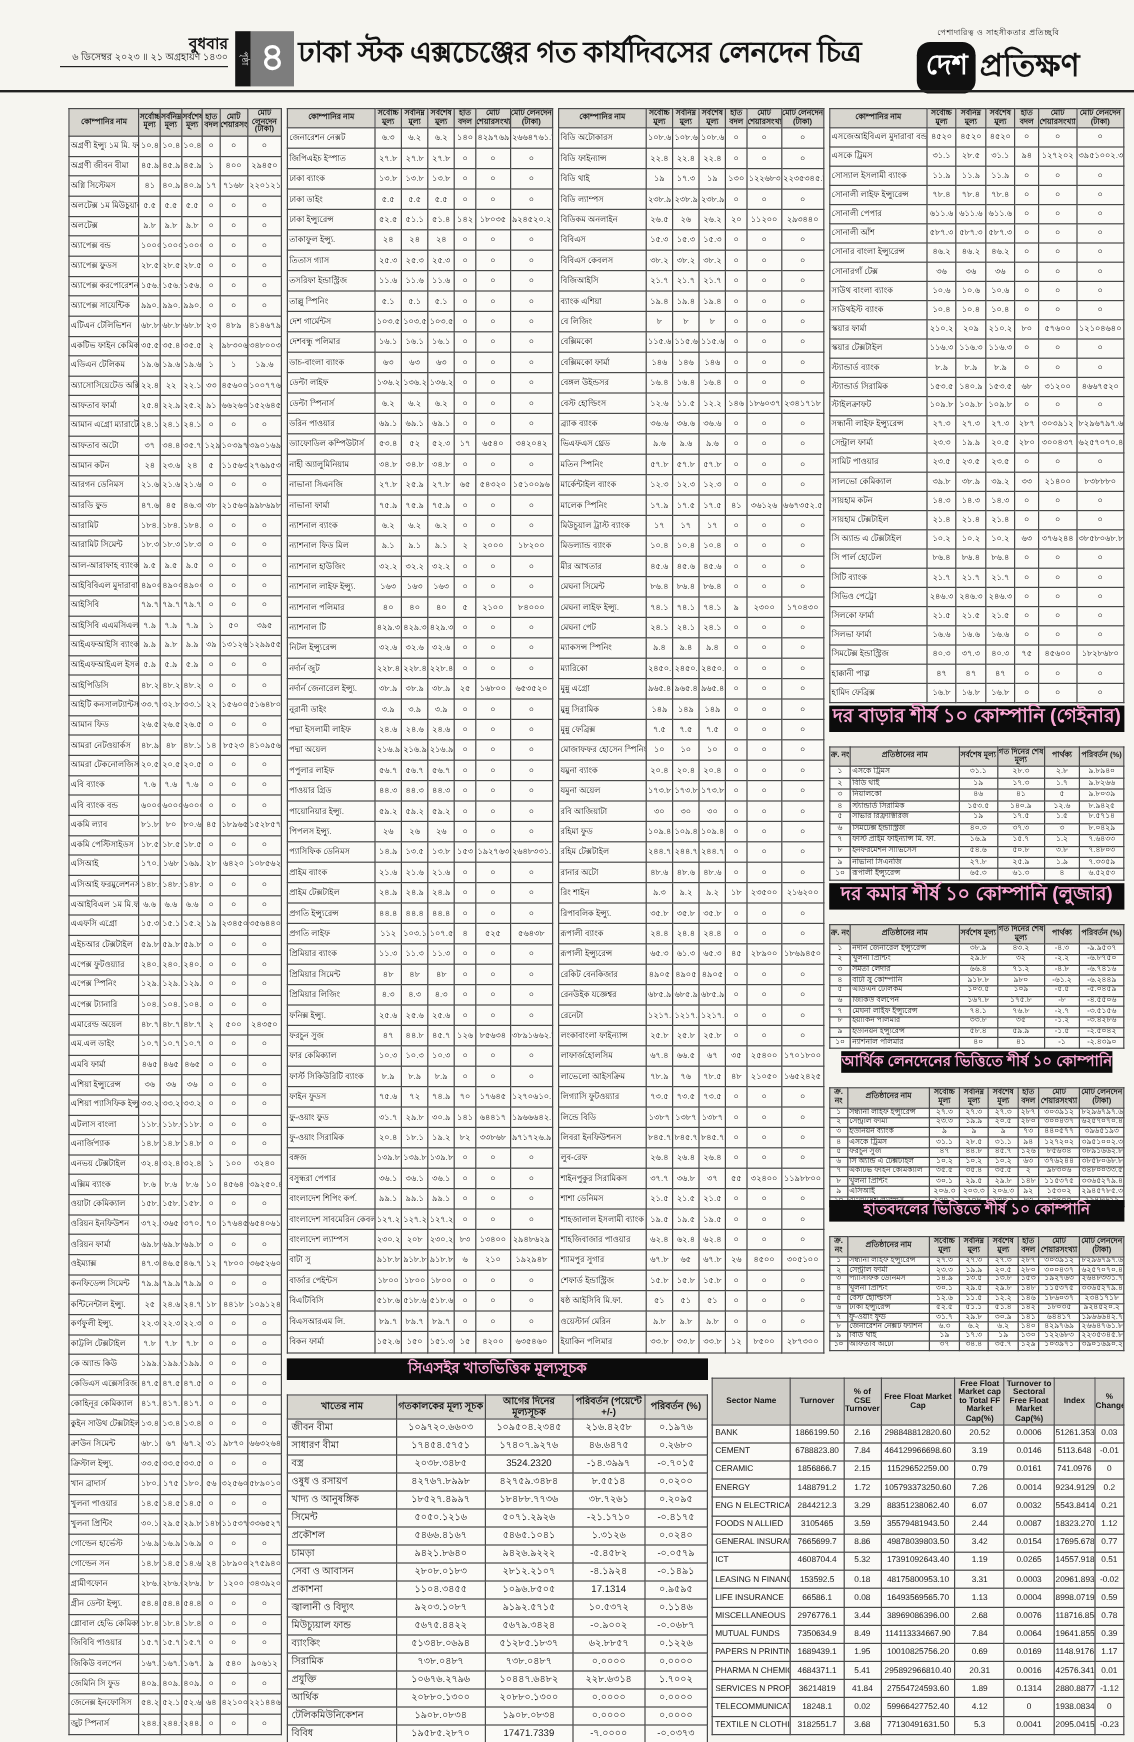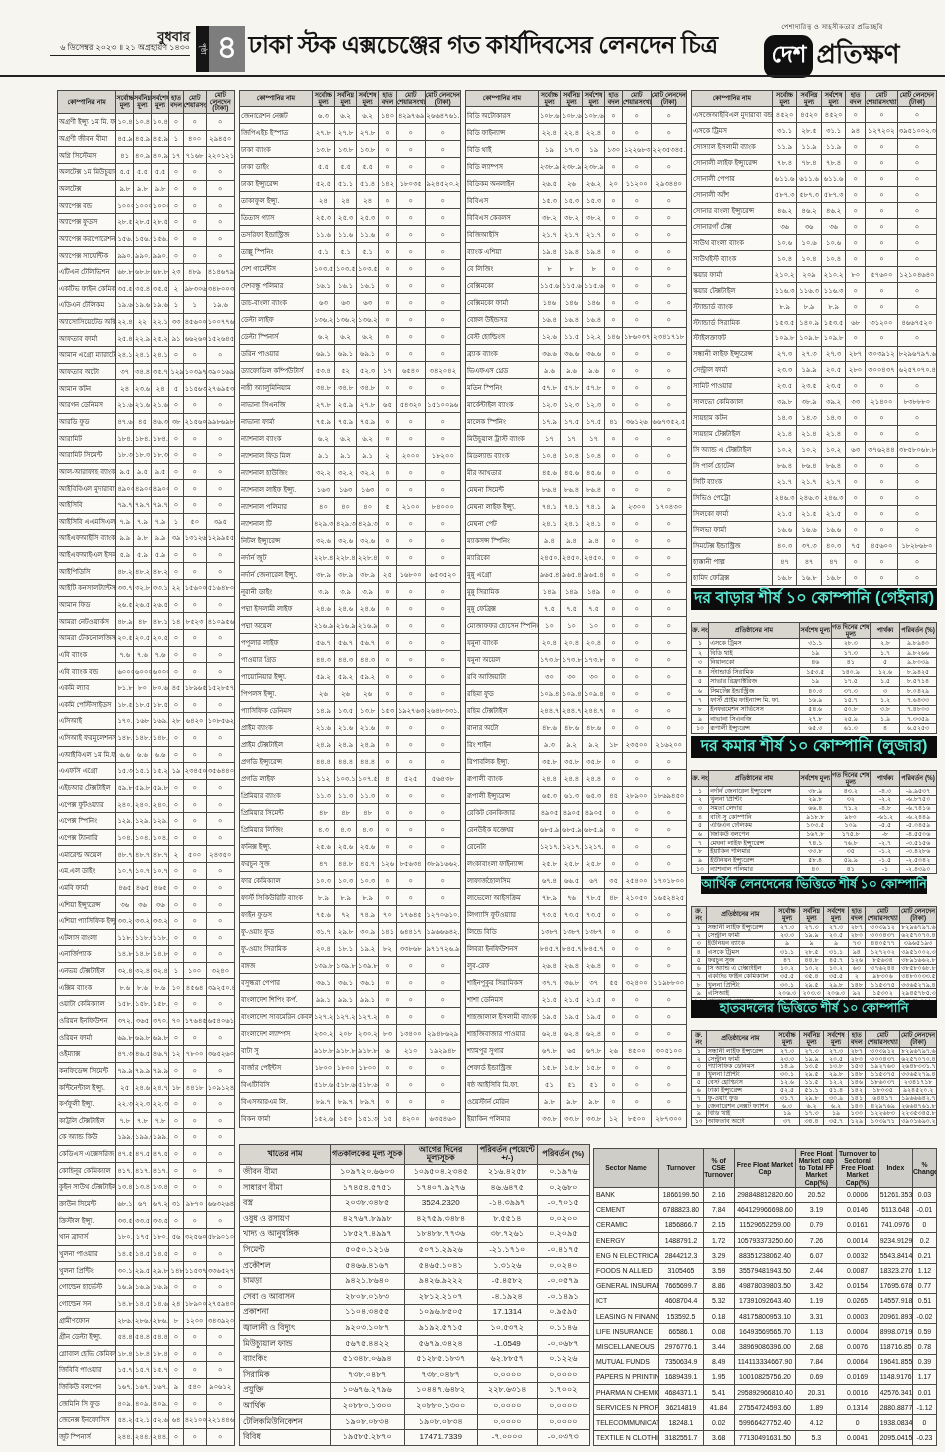--- a/index.html
+++ b/index.html
@@ -30,7 +30,7 @@
   .sec{position:absolute;display:flex;flex-direction:column;}
   .sec table{flex:1;height:100%;background:#fbfaf7;margin-top:12px;}
   .stock td:first-child{text-align:left;}
-  .bar{background:#0c0c0c;color:#5eead4;font-weight:bold;text-align:center;
+  .bar{background:#0c0c0c;color:#f9a8d4;font-weight:bold;text-align:center;
        font-size:16px;padding:2px 0 3px;line-height:1.05;}
   .bar.small{font-size:12.5px;}
   .toplist td{font-size:6.3px;}

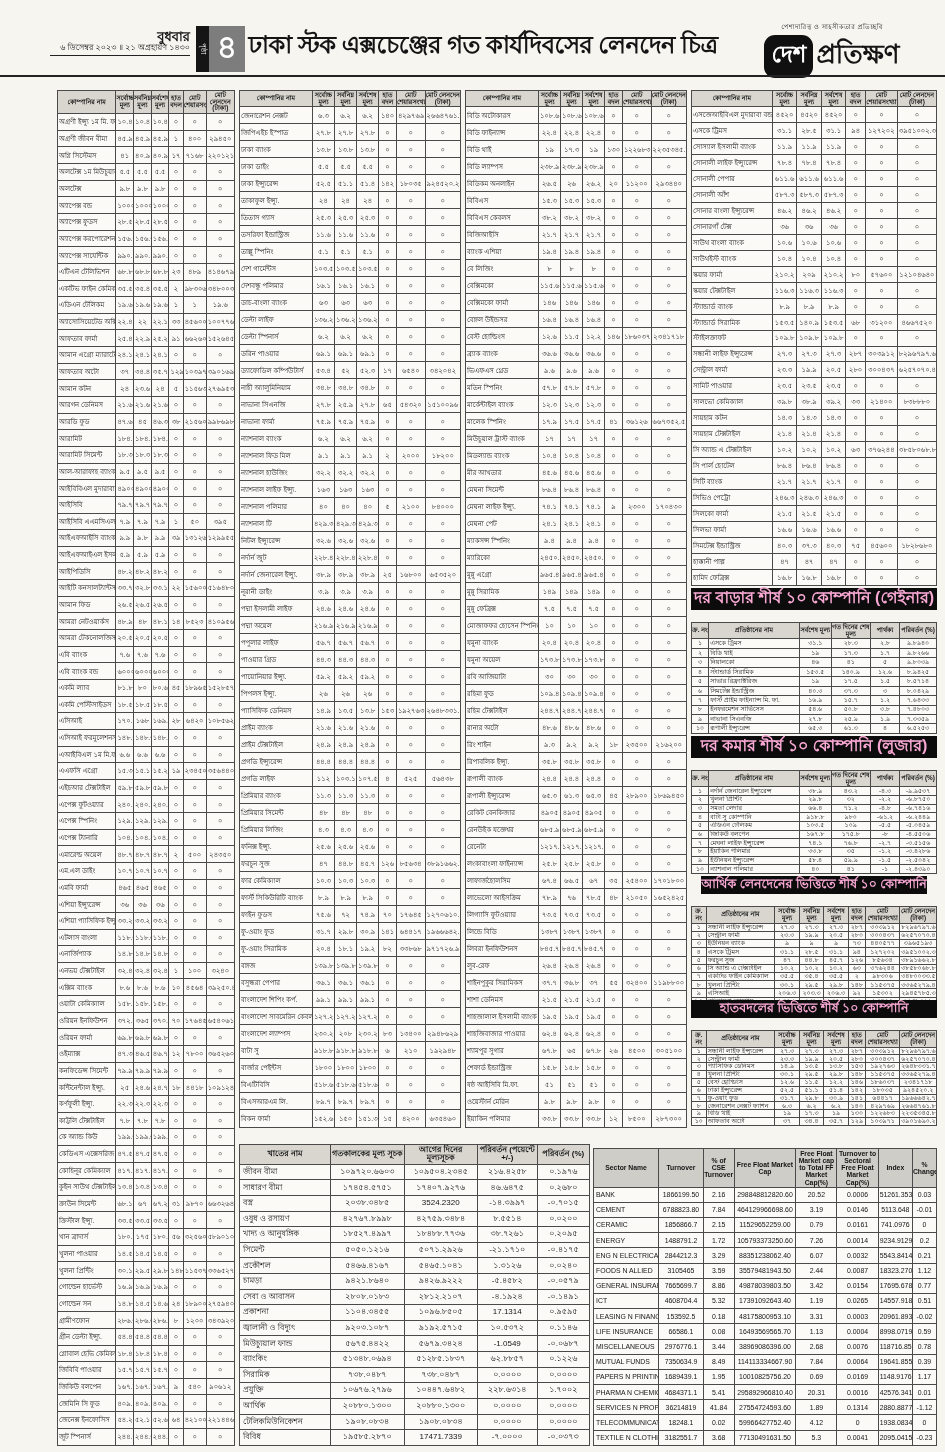--- a/index.html
+++ b/index.html
@@ -2720,6 +2720,7 @@
   </div>
 
   <div class="sec" style="left:239px;top:1132px;width:351px;height:314px;">
+    <div class="bar" style="font-size:12.5px;">সিএসইর খাতভিত্তিক মূল্যসূচক</div>
     <table class="cse">
       <colgroup>
           <col style="width:26%">

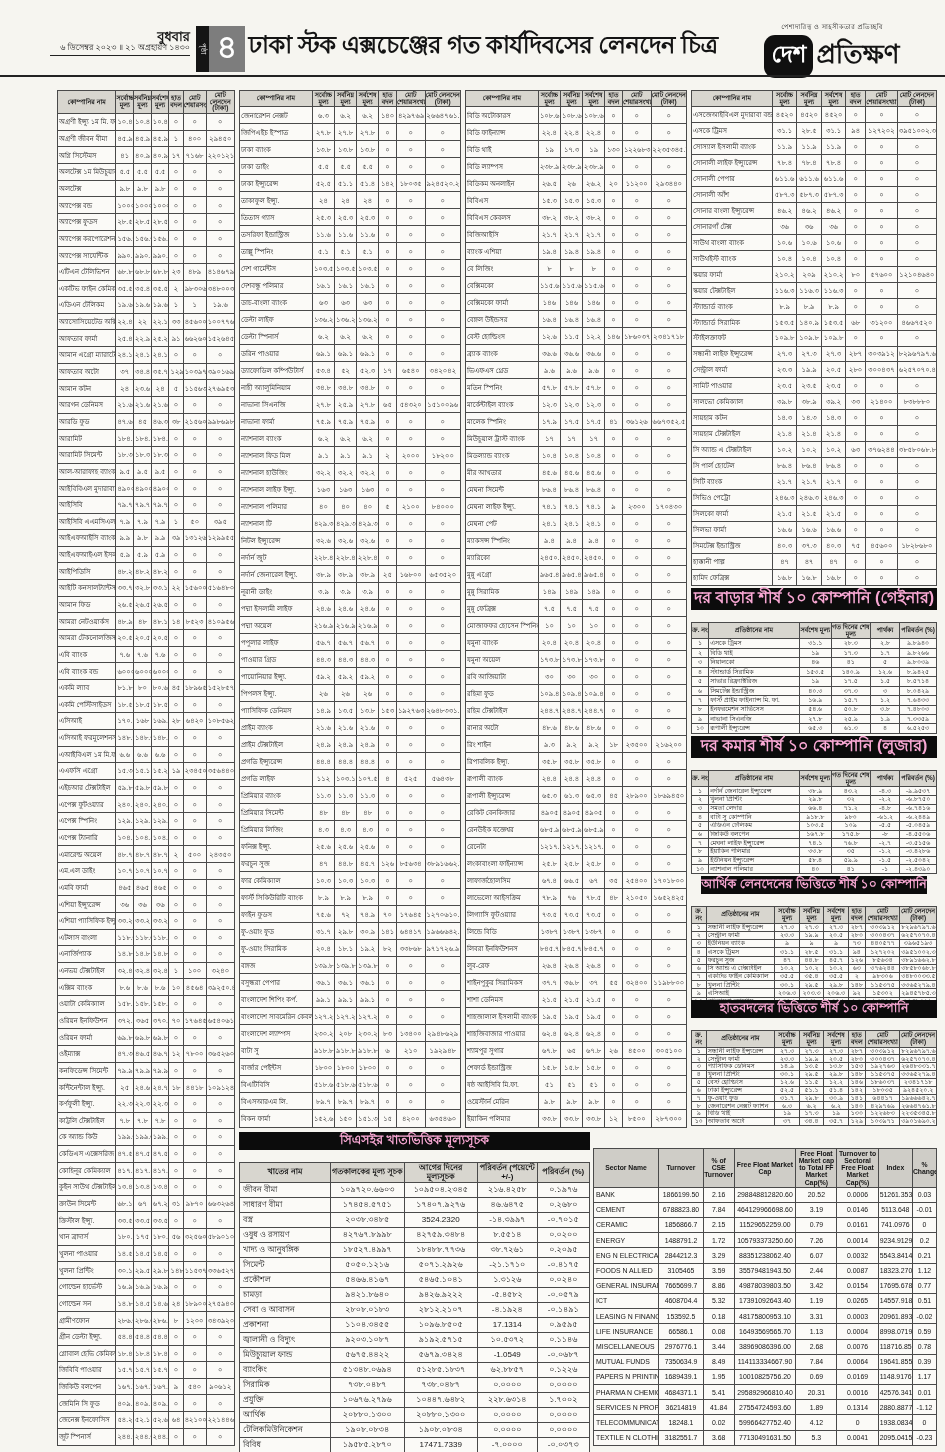--- a/index.html
+++ b/index.html
@@ -2820,7 +2820,7 @@
             <td>মিউচ্যুয়াল ফান্ড</td>
             <td>৫৬৭৫.৪৪২২</td>
             <td>৫৬৭৯.৩৪২৪</td>
-            <td>-1.0549</td>
+            <td>-০.৯০০২</td>
             <td>-০.০৬৮৭</td>
           </tr>
           <tr>

